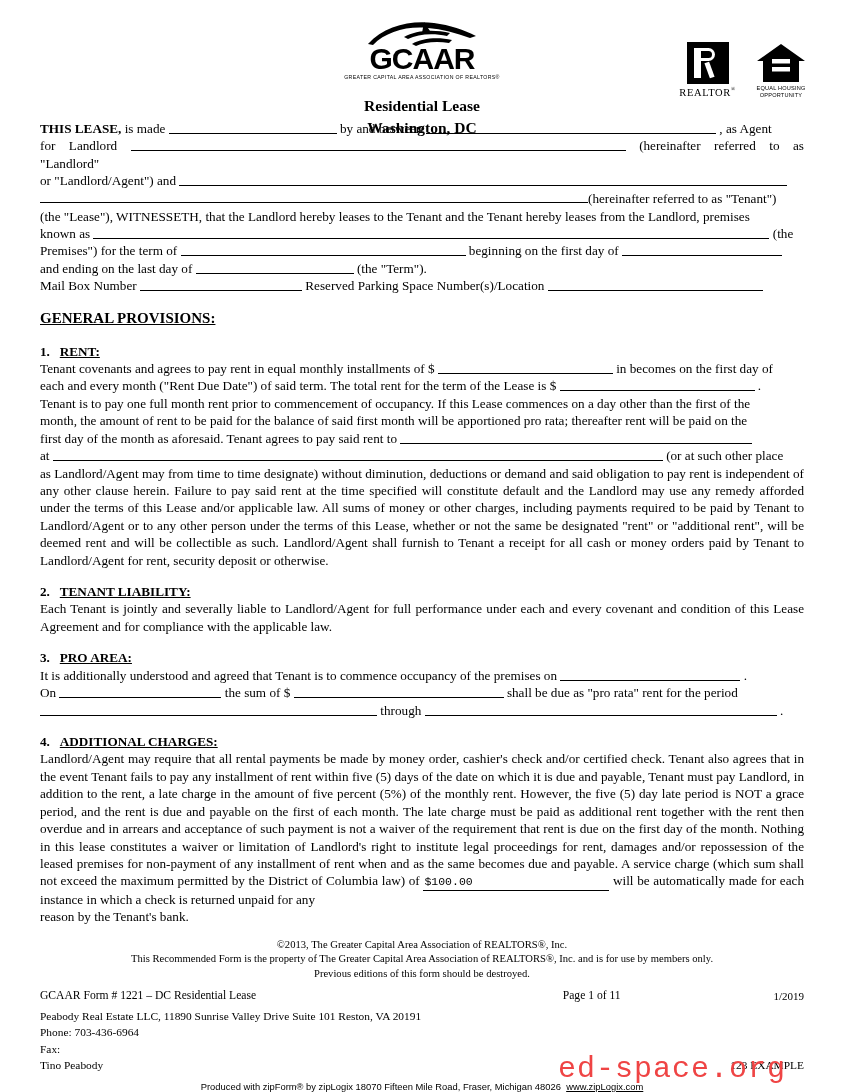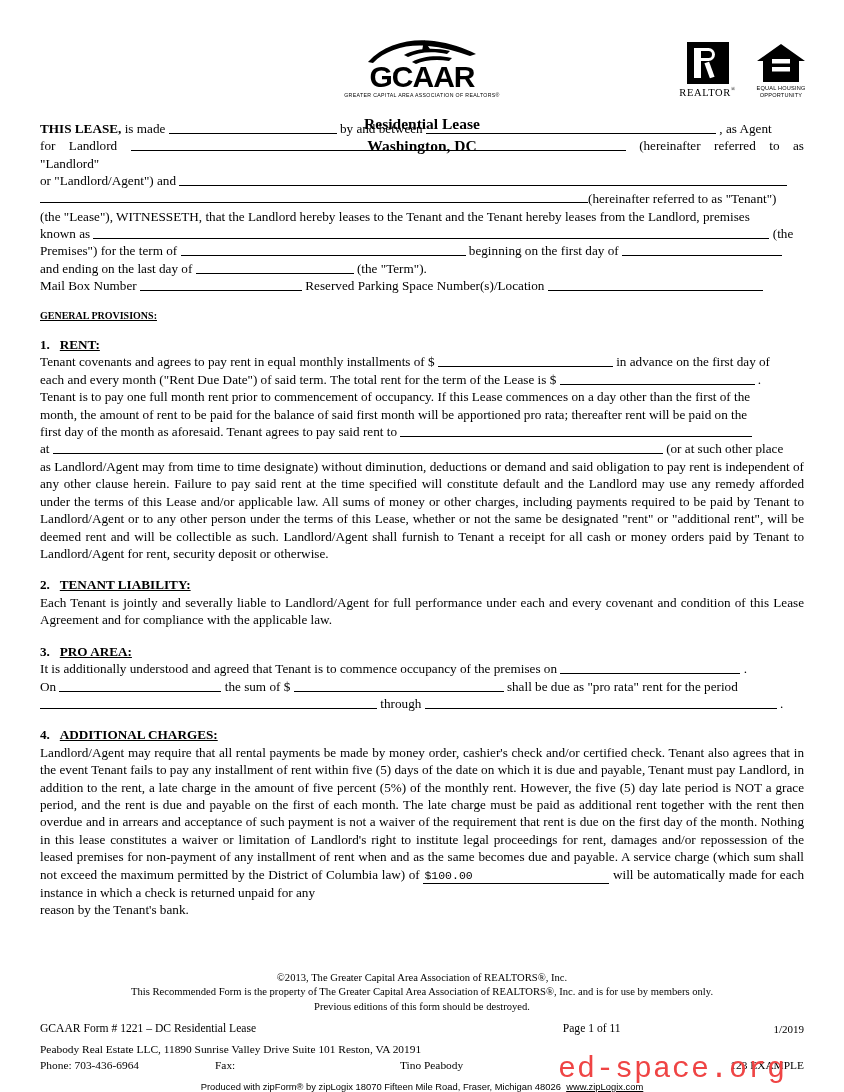--- a/index.html
+++ b/index.html
@@ -103,7 +103,7 @@
 
   .gcaar-block {
     text-align: center;
-    padding-top: 38px;
+    padding-top: 20px;
   }
   .gcaar-logo {
     display: inline-block;

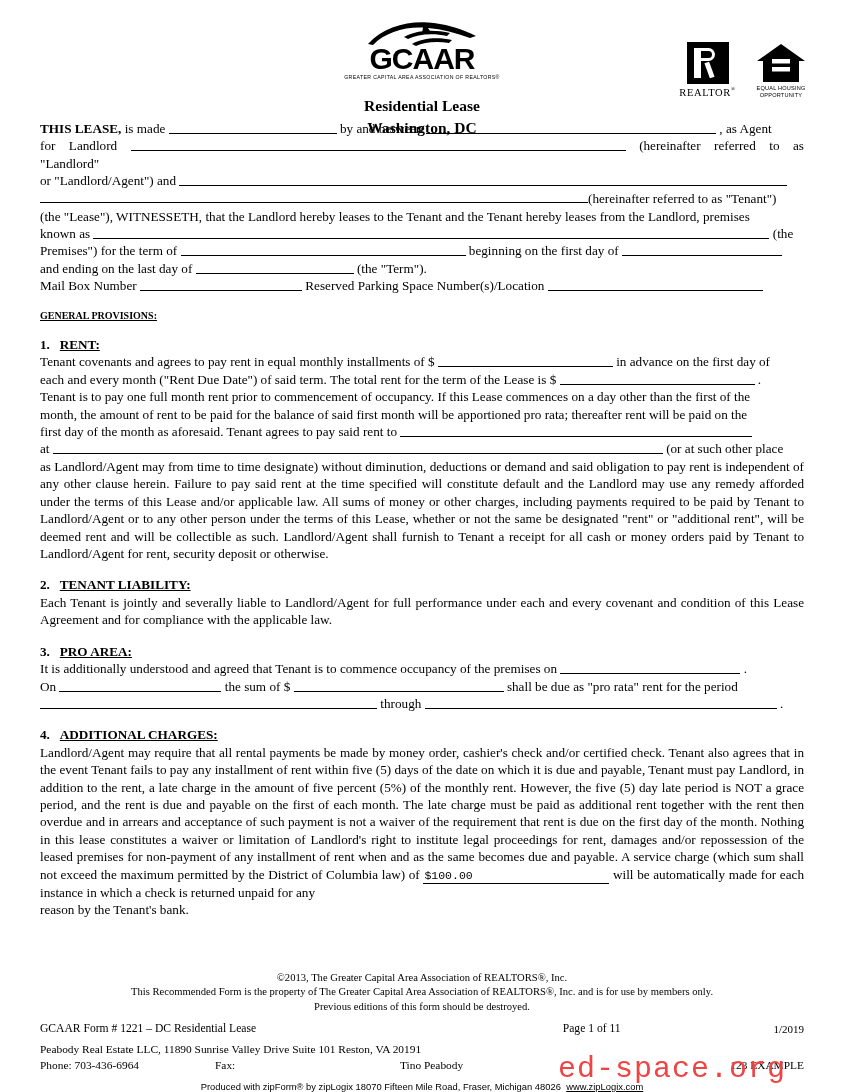--- a/index.html
+++ b/index.html
@@ -144,7 +144,7 @@
   .heading {
     font-weight: bold;
     text-decoration: underline;
-    font-size: 10px;
+    font-size: 15px;
   }
   .sec-num {
     font-weight: bold;

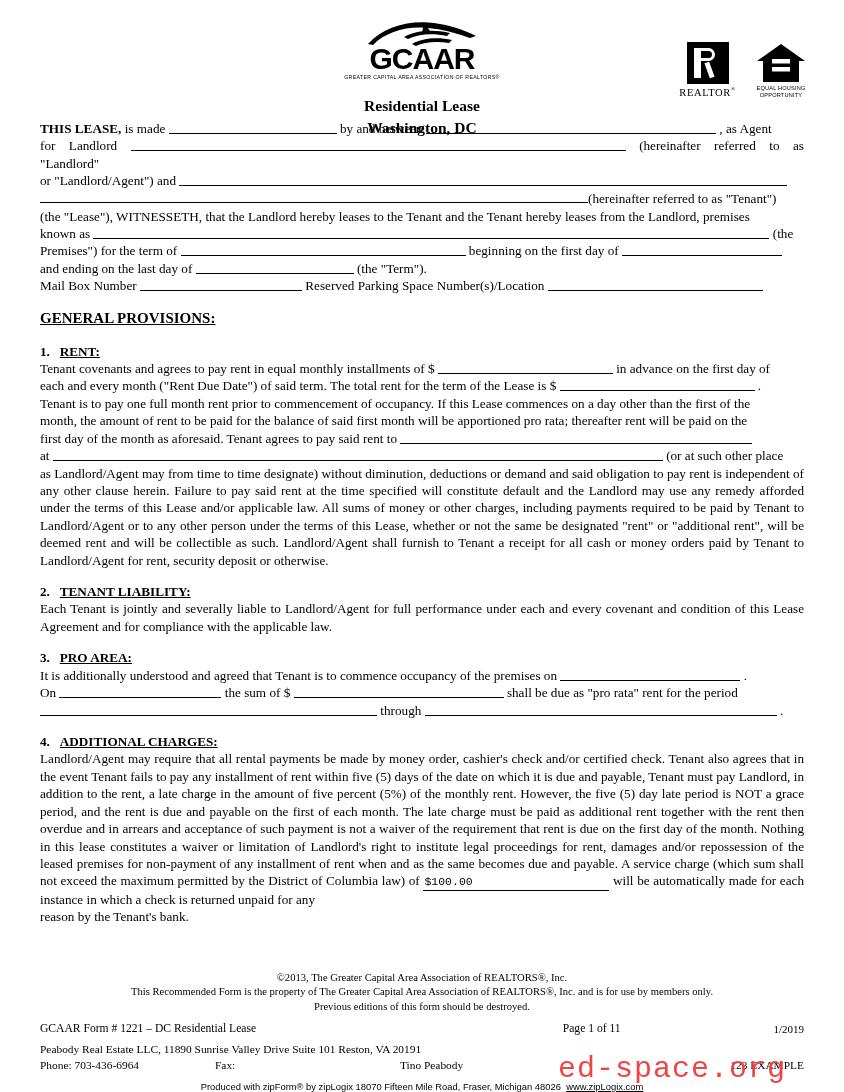--- a/index.html
+++ b/index.html
@@ -332,7 +332,7 @@
         <span class="sec-num">1.</span>&nbsp;&nbsp;&nbsp;<span class="sec-title">RENT:</span>
       </div>
       <div>
-        <span>Tenant covenants and agrees to pay rent in equal monthly installments of $ </span><span class="fill" style="width:175px"></span><span> in advance on the first day of</span>
+        <span>Tenant covenants and agrees to pay rent in equal monthly installments of $ </span><span class="fill" style="width:175px"></span><span> in becomes on the first day of</span>
       </div>
       <div>
         <span>each and every month ("Rent Due Date") of said term.  The total rent for the term of the Lease is $ </span><span class="fill" style="width:195px"></span><span> .</span>

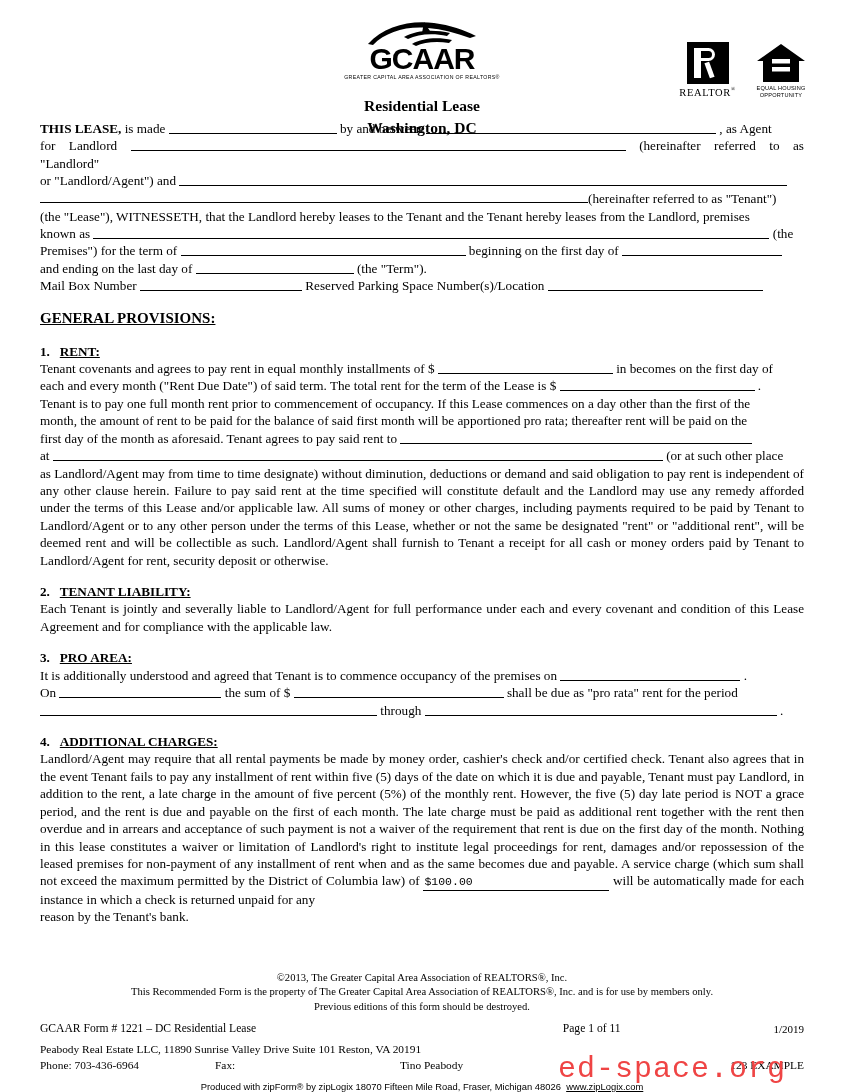--- a/index.html
+++ b/index.html
@@ -214,6 +214,7 @@
   }
   .agency-row2 {
     display: flex;
+    flex-direction: column;
   }
   .agency-row2 .c1 { width: 175px; }
   .agency-row2 .c2 { width: 185px; }

